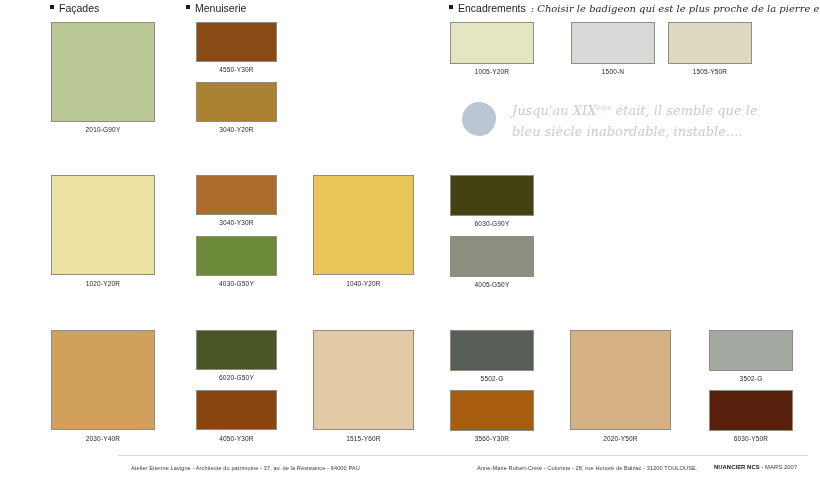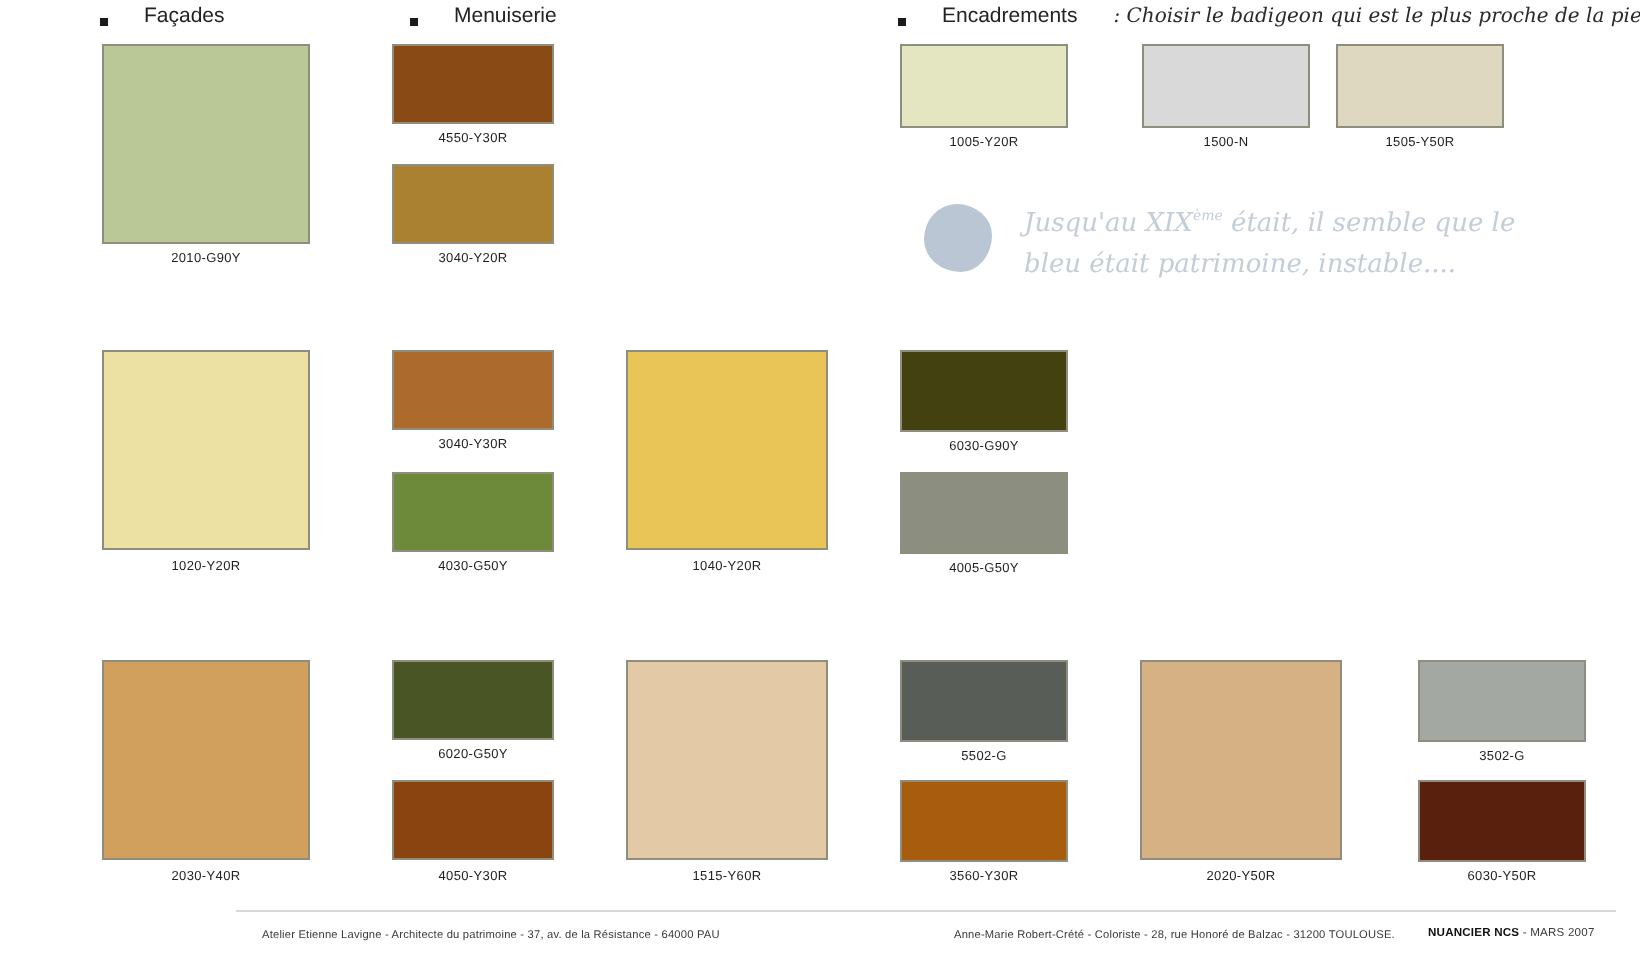--- a/index.html
+++ b/index.html
@@ -28,8 +28,8 @@
     color: #222222;
     white-space: nowrap;
     display: flex;
-    align-items: flex-end;
-    gap: 18px;
+    align-items: center;
+    gap: 5px;
   }
   .bullet {
     display: inline-block;

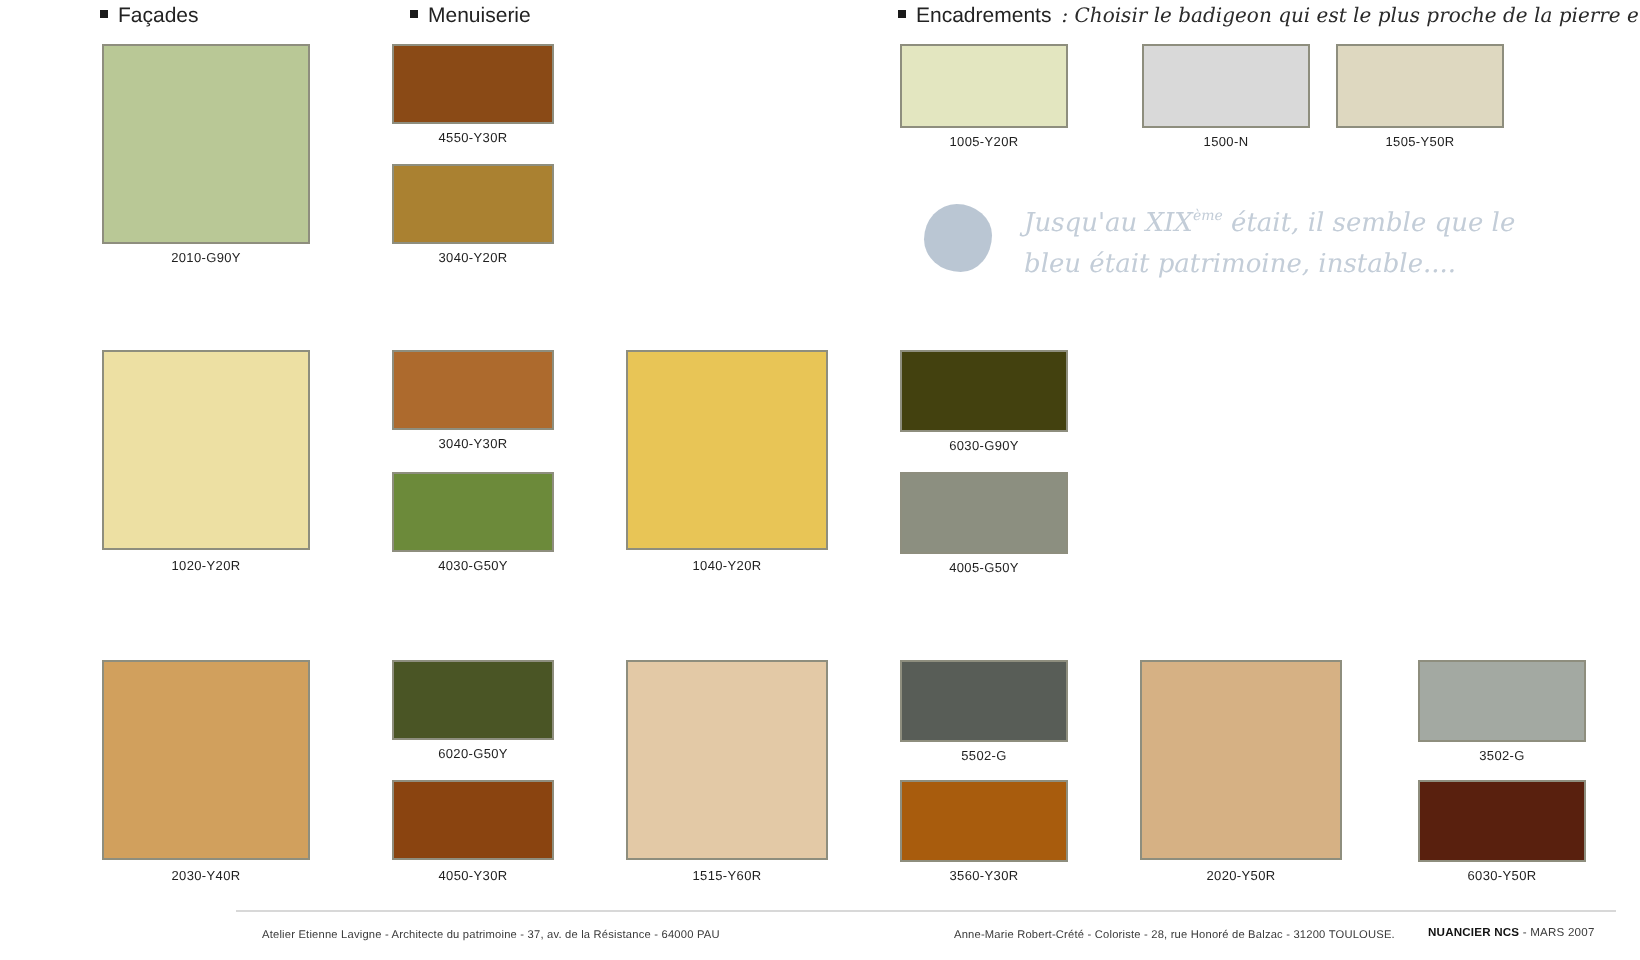--- a/index.html
+++ b/index.html
@@ -129,7 +129,7 @@
     <span class="label">Façades</span>
   </div>
 
-  <div class="section-head" style="left:205px; top:2px;">
+  <div class="section-head" style="left:186px; top:2px;">
     <span class="bullet"></span>
     <span class="label">Menuiserie</span>
   </div>

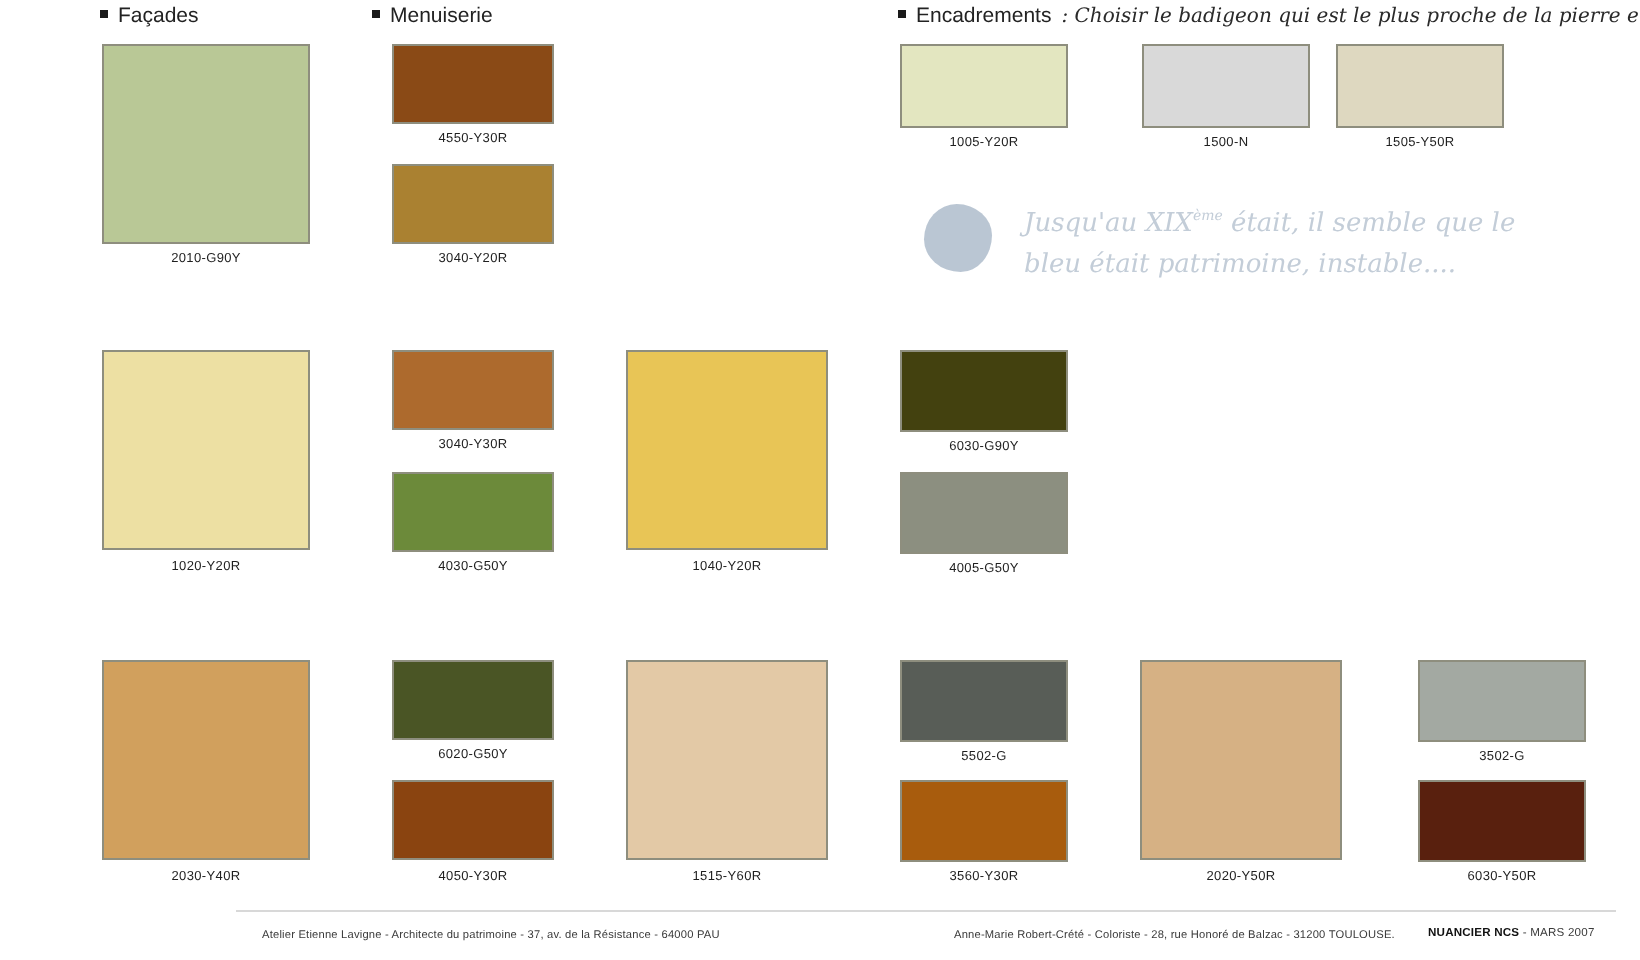--- a/index.html
+++ b/index.html
@@ -191,7 +191,7 @@
       <div>
         <span>Jusqu'au XIX</span><sup>ème</sup><span> était, il semble que le</span>
       </div>
-      <div>bleu était patrimoine, instable....</div>
+      <div>bleu siècle inabordable, instable....</div>
     </div>
   </div>
 

